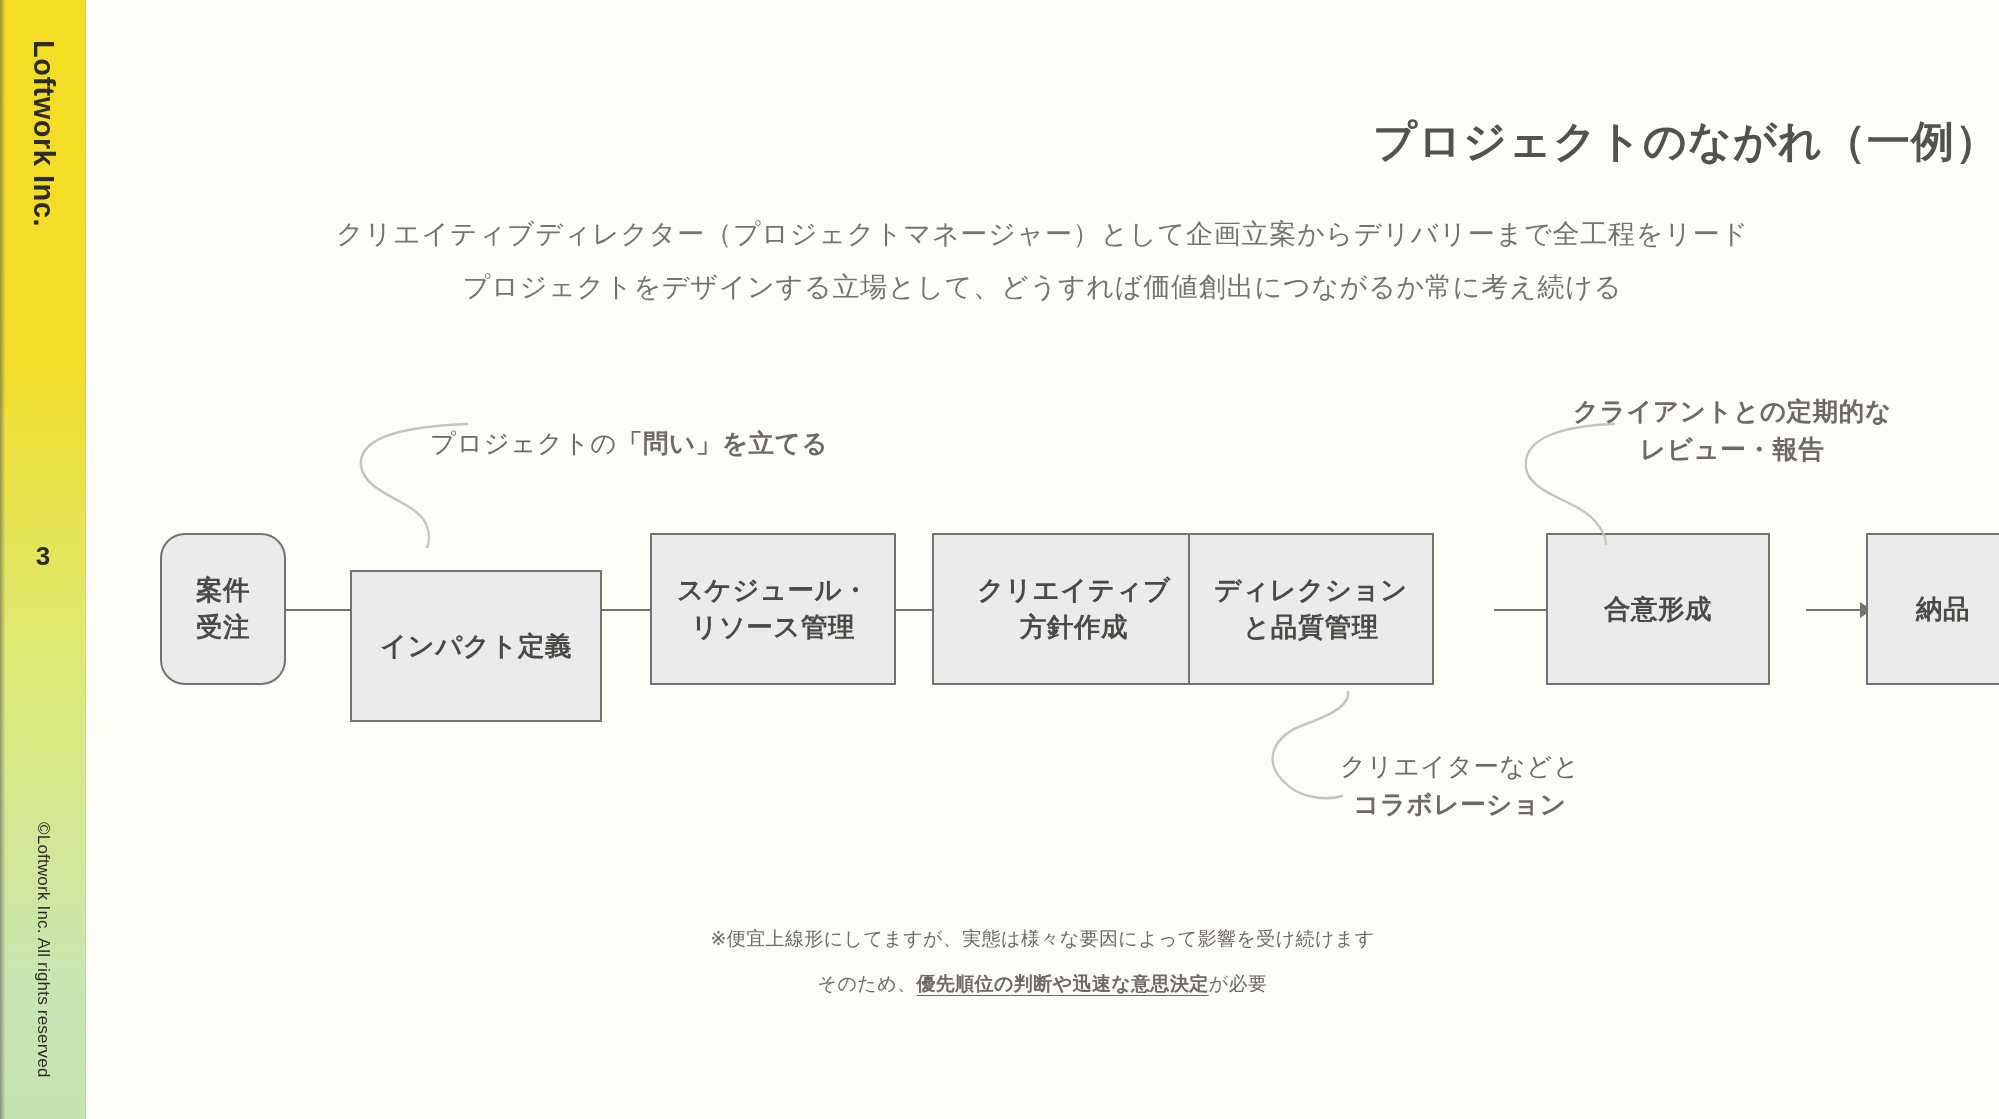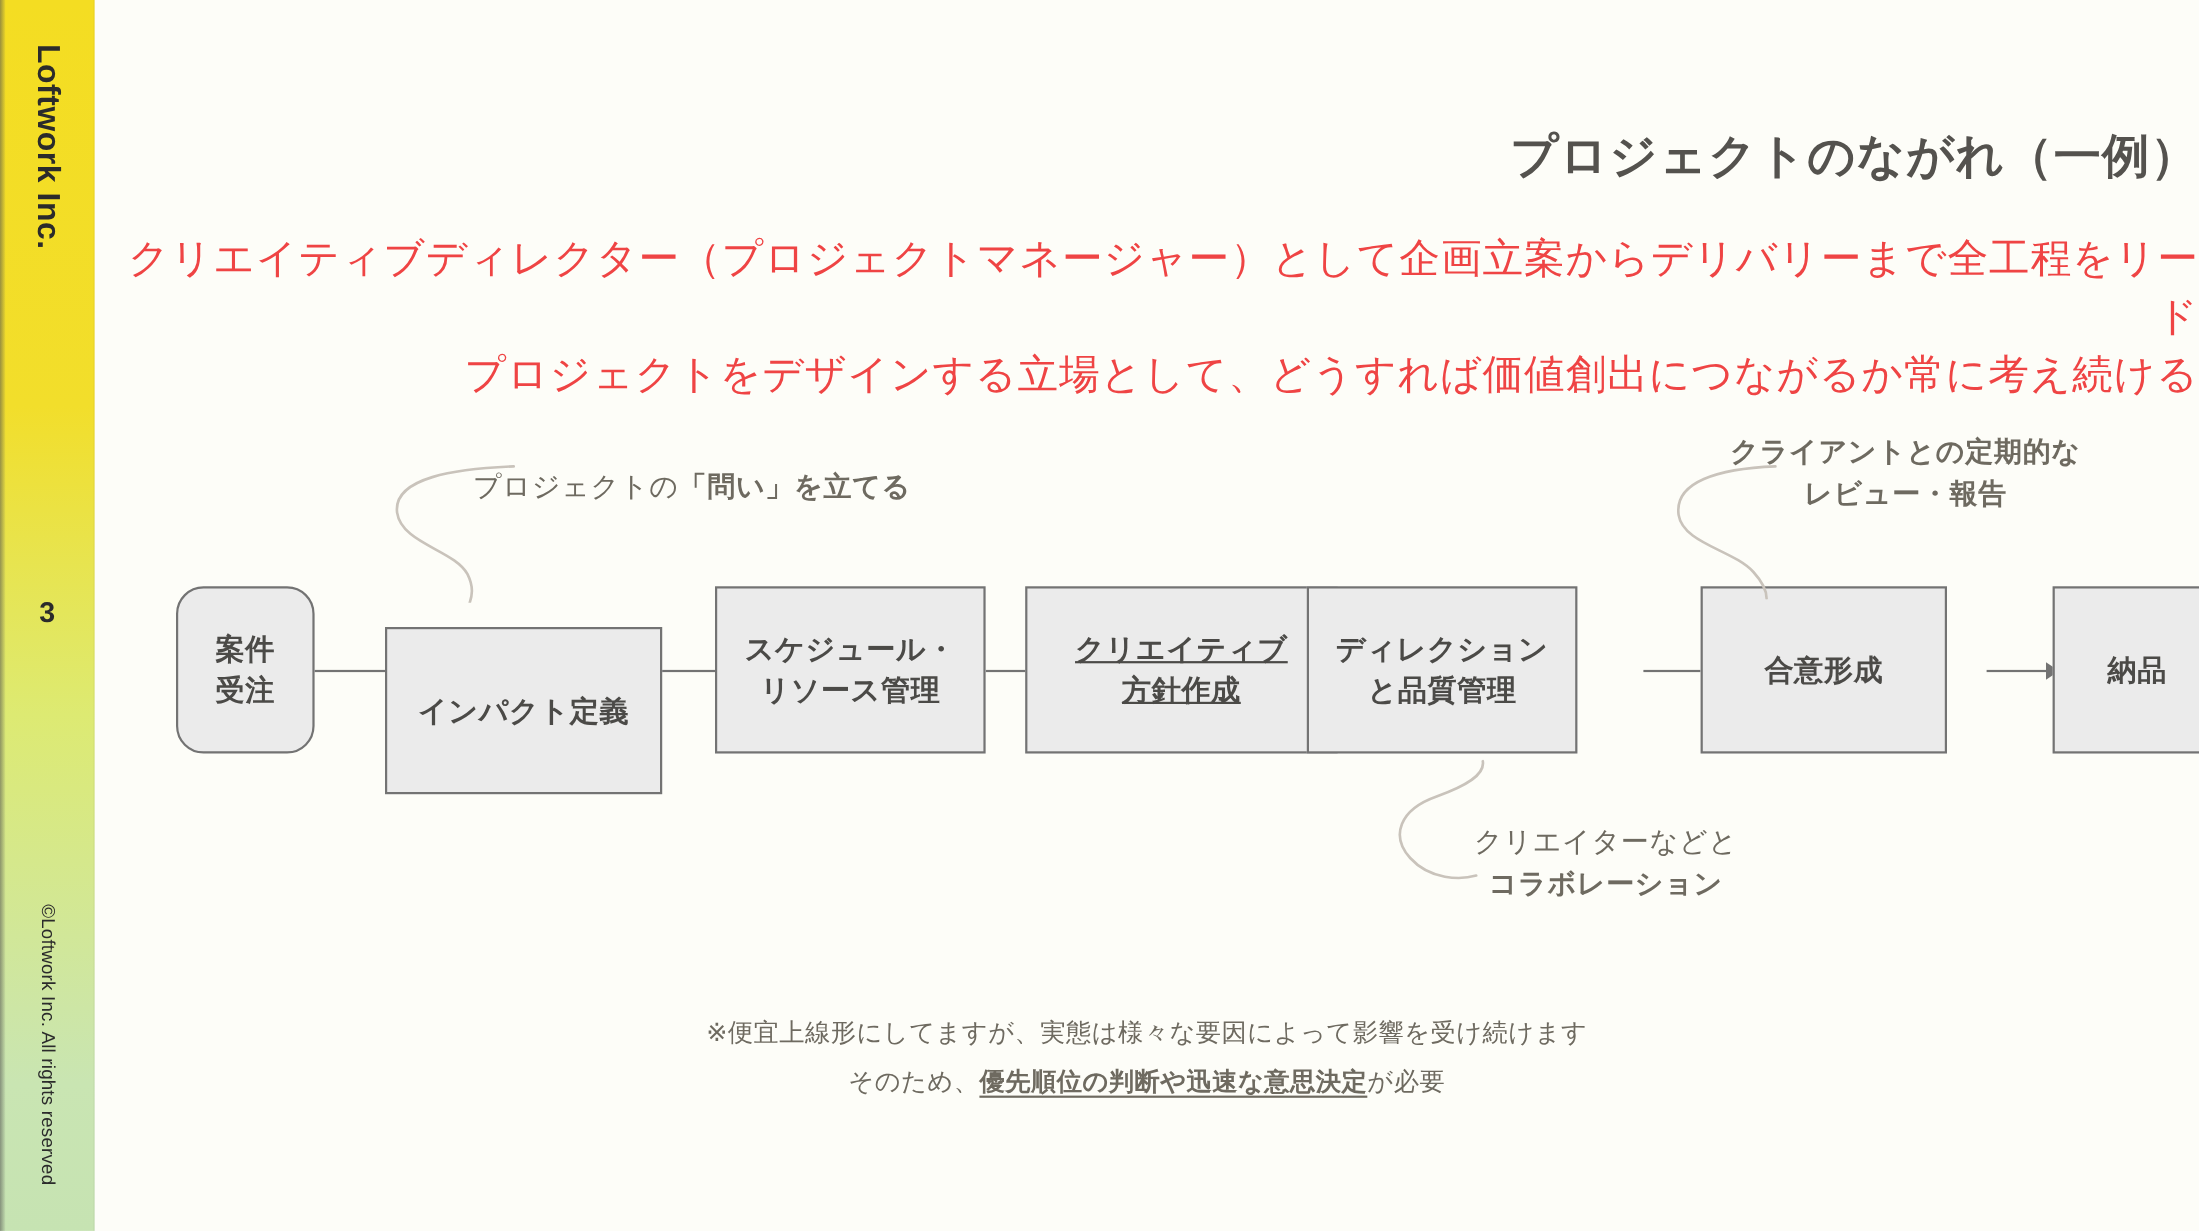--- a/index.html
+++ b/index.html
@@ -85,9 +85,9 @@
     left: 86px;
     right: 0;
     top: 208px;
-    text-align: right;
-    color: #ef4444;
-    font-size: 37px;
+    text-align: center;
+    color: #737373;
+    font-size: 27px;
     font-weight: 400;
     line-height: 53px;
     letter-spacing: 0.8px;

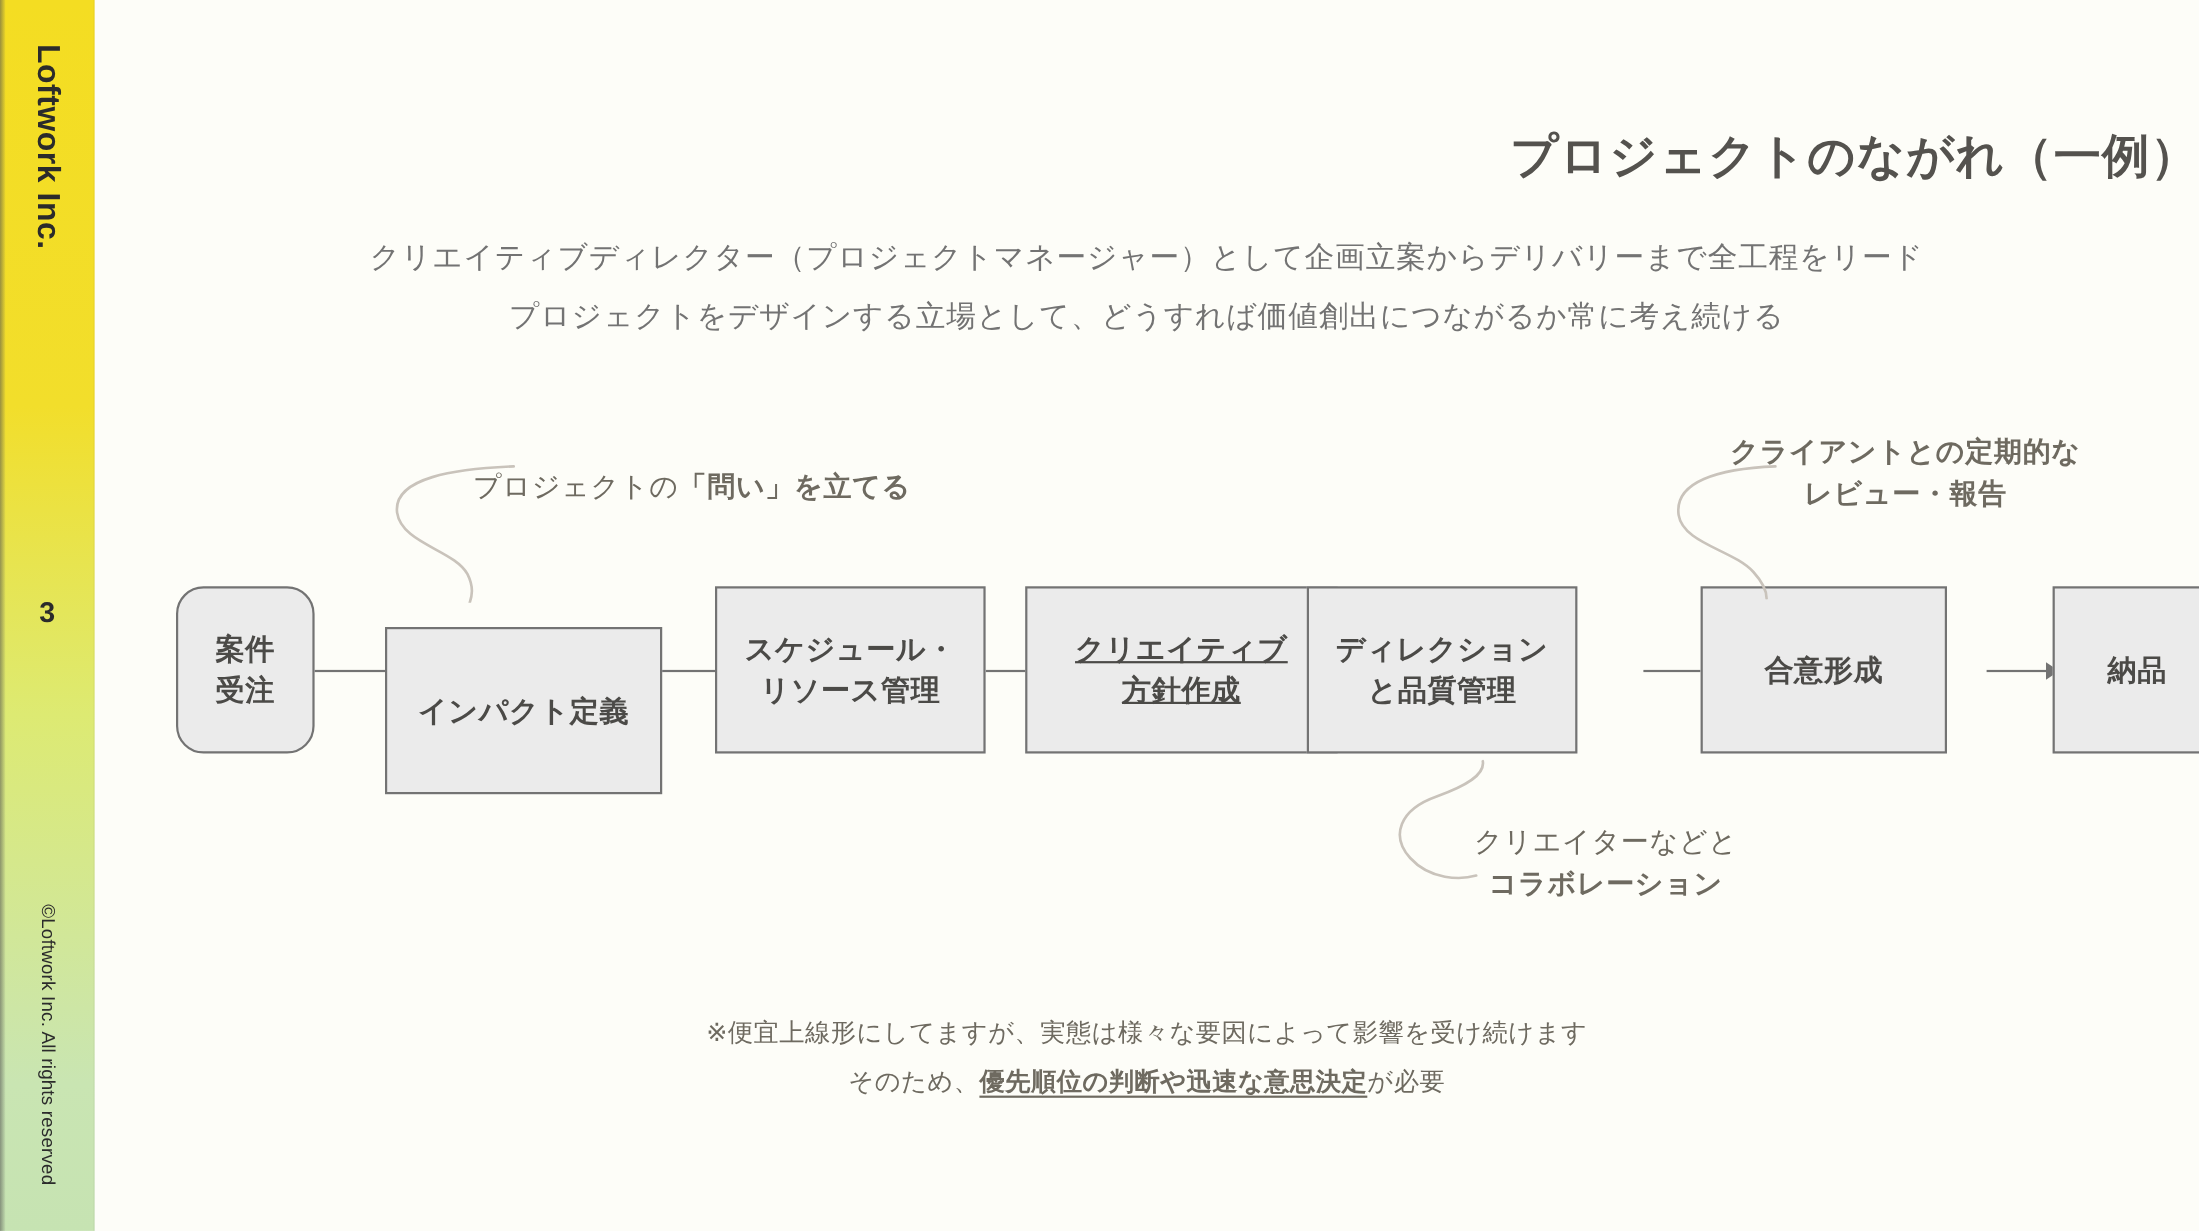--- a/index.html
+++ b/index.html
@@ -209,7 +209,7 @@
     <div class="node" style="left:490px; width:246px;">スケジュール・
 リソース管理</div>
 
-    <div class="node" style="left:772px; width:284px;text-decoration:underline;">クリエイティブ
+    <div class="node" style="left:772px; width:284px;">クリエイティブ
 方針作成</div>
 
     <div class="node" style="left:1028px; width:246px;">ディレクション

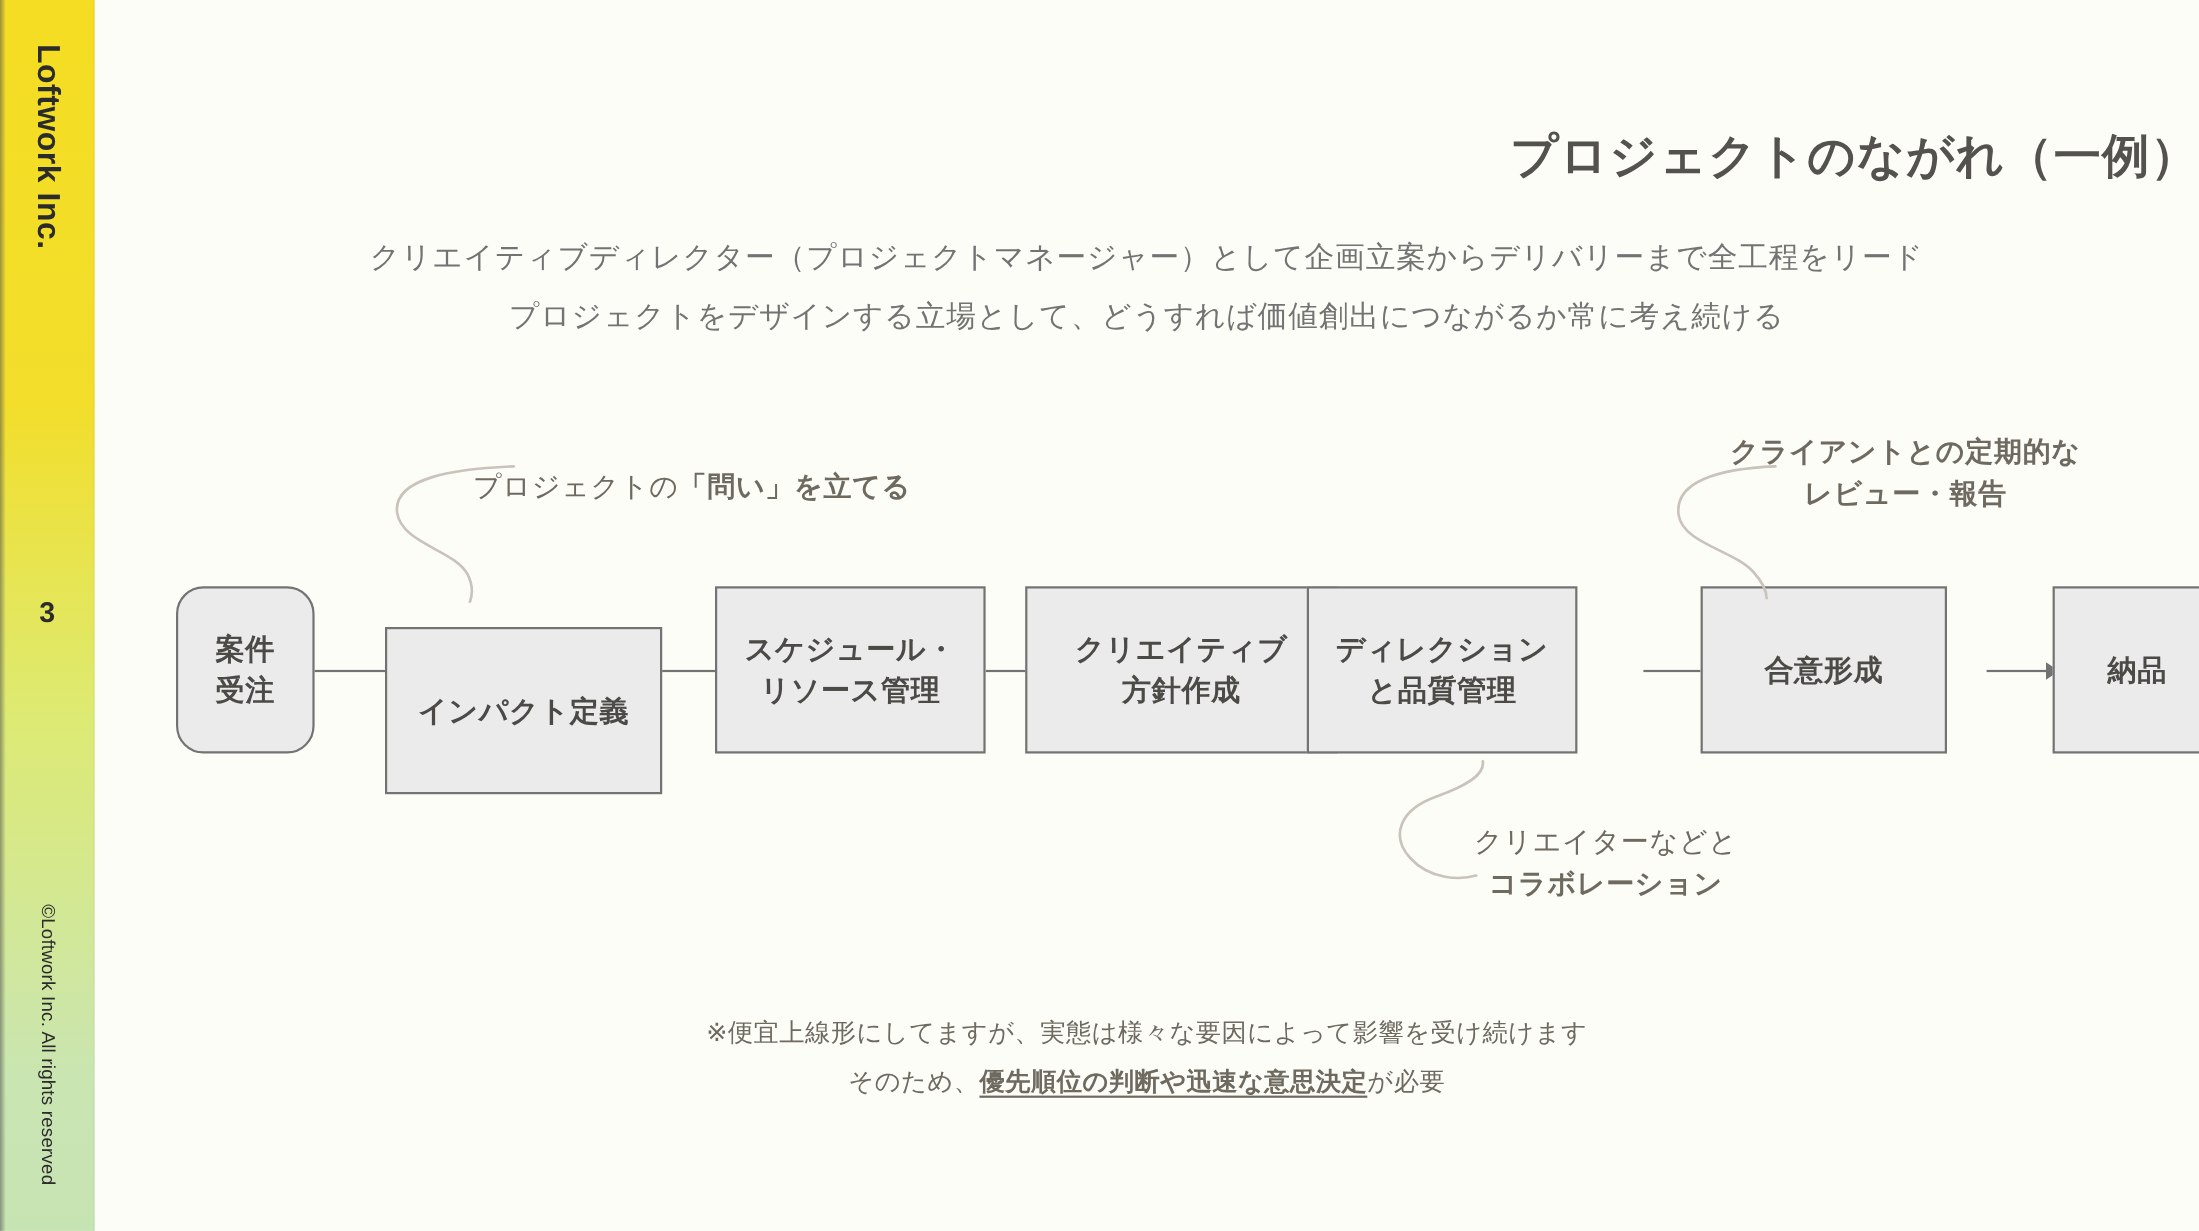--- a/index.html
+++ b/index.html
@@ -162,7 +162,7 @@
     top: 916px;
     text-align: center;
     color: #6e6a60;
-    font-size: 23px;
+    font-size: 19px;
     line-height: 45px;
     letter-spacing: 0.4px;
   }

